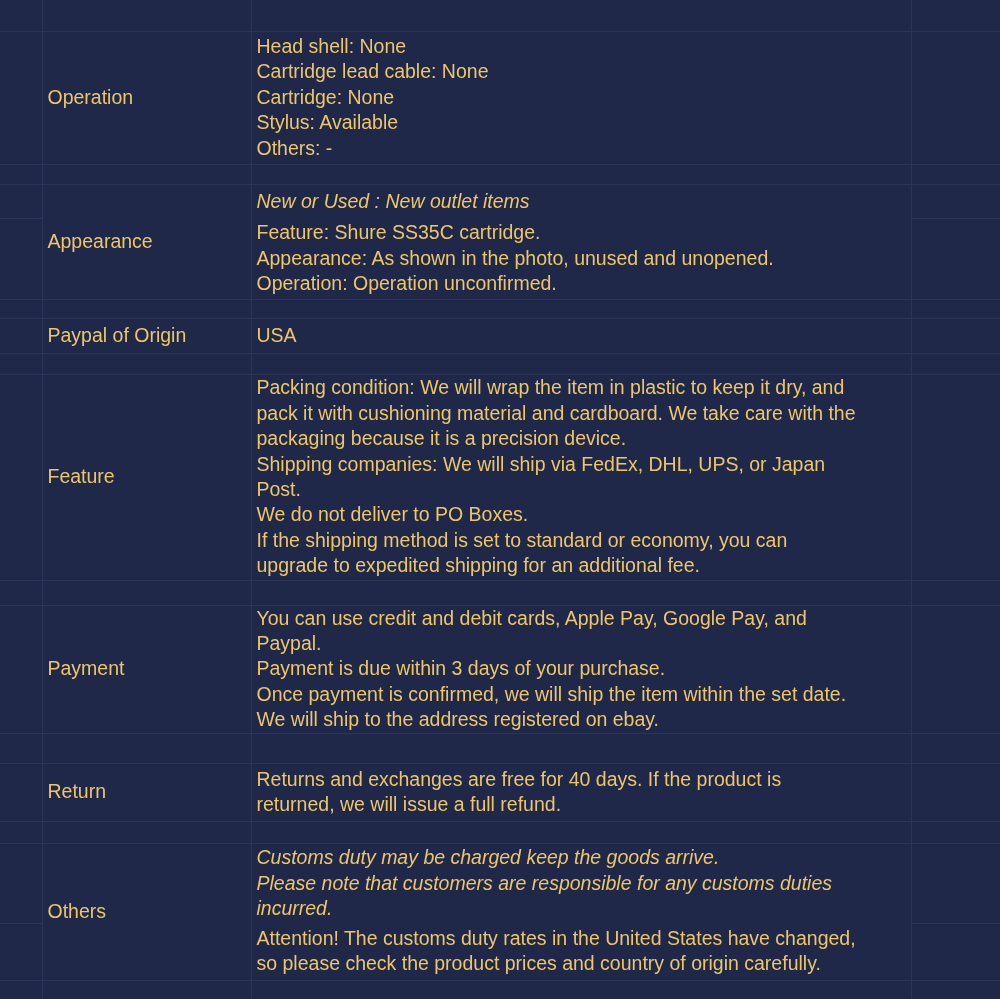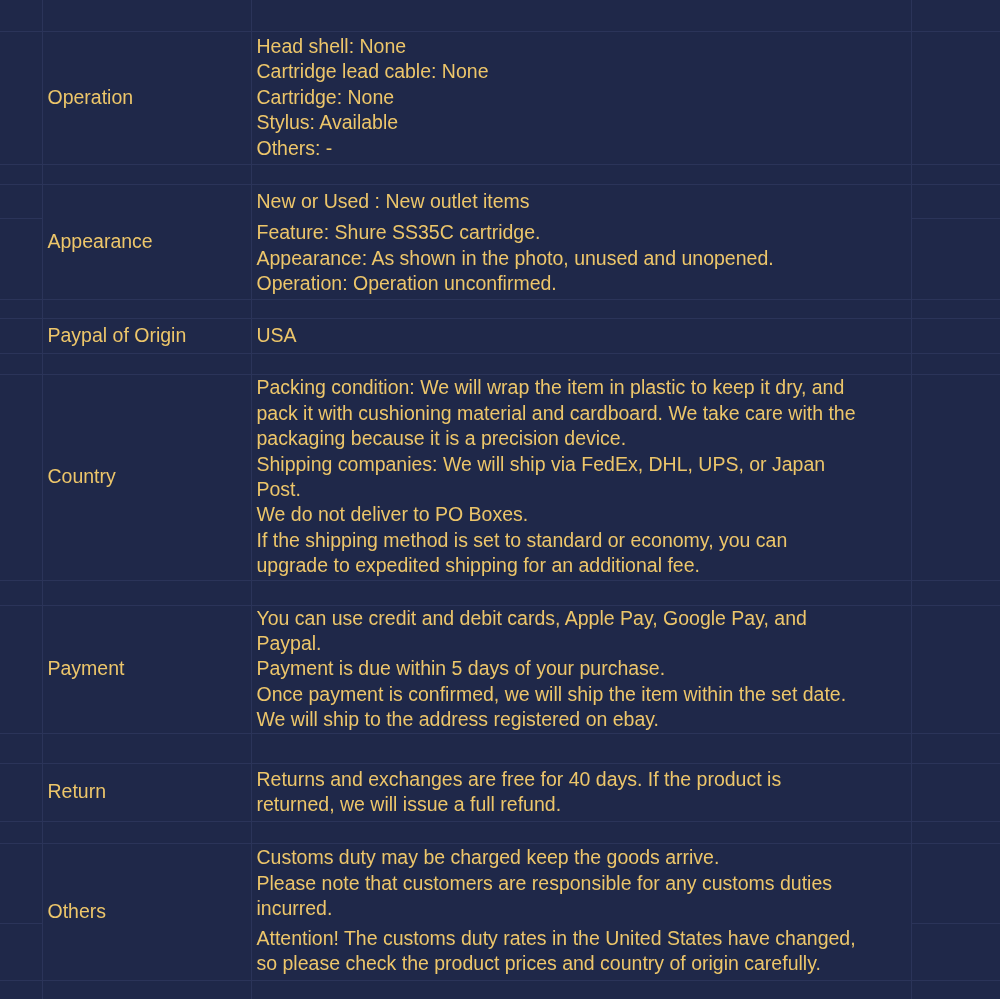--- a/index.html
+++ b/index.html
@@ -30,7 +30,7 @@
     overflow:hidden;
   }
   td.gut{padding:0;}
-  td.nb{border-bottom-style:hidden;} 
+  td.nb{border-bottom-style:hidden;font-style:italic;} 
   col.c1{width:42px;}
   col.c2{width:209px;}
   col.c3{width:660px;}

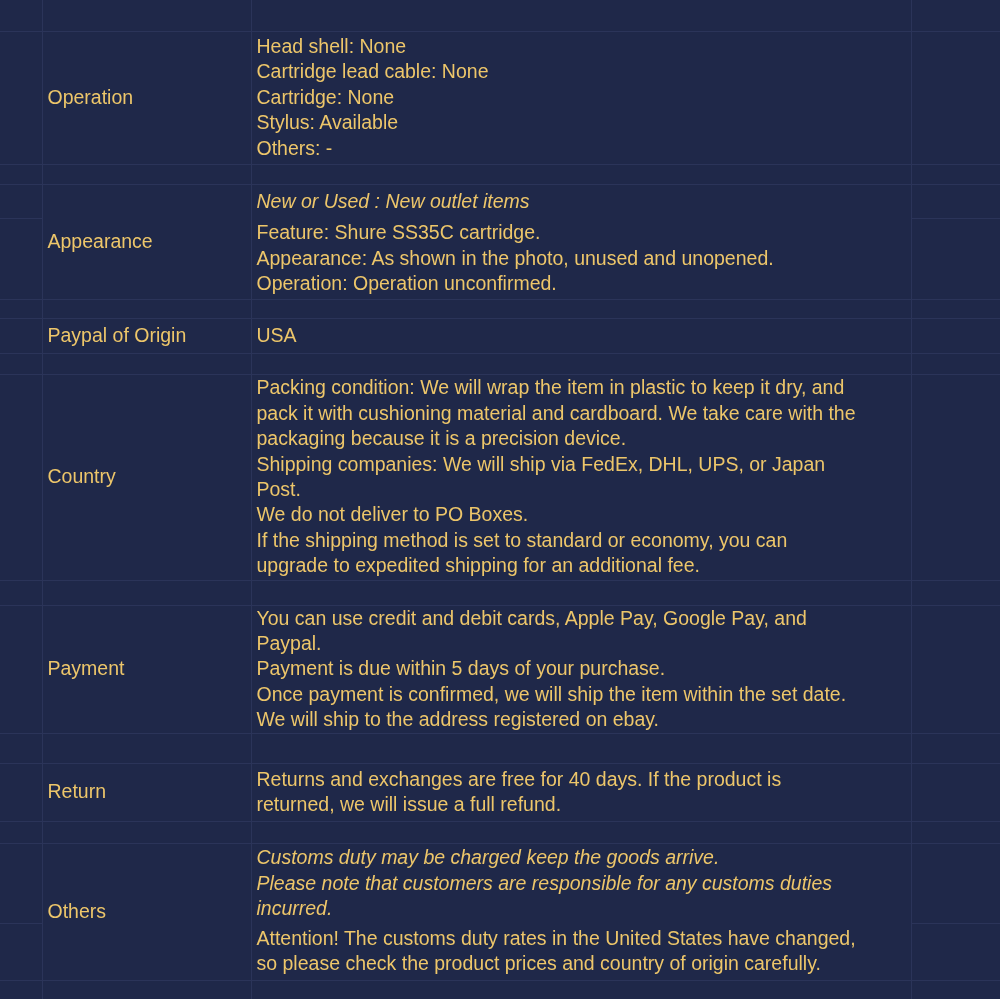--- a/index.html
+++ b/index.html
@@ -110,7 +110,7 @@
 
   <tr style="height:206px">
     <td class="gut"></td>
-    <td>Country</td>
+    <td>Feature</td>
     <td>Packing condition: We will wrap the item in plastic to keep it dry, and
 pack it with cushioning material and cardboard. We take care with the
 packaging because it is a precision device.

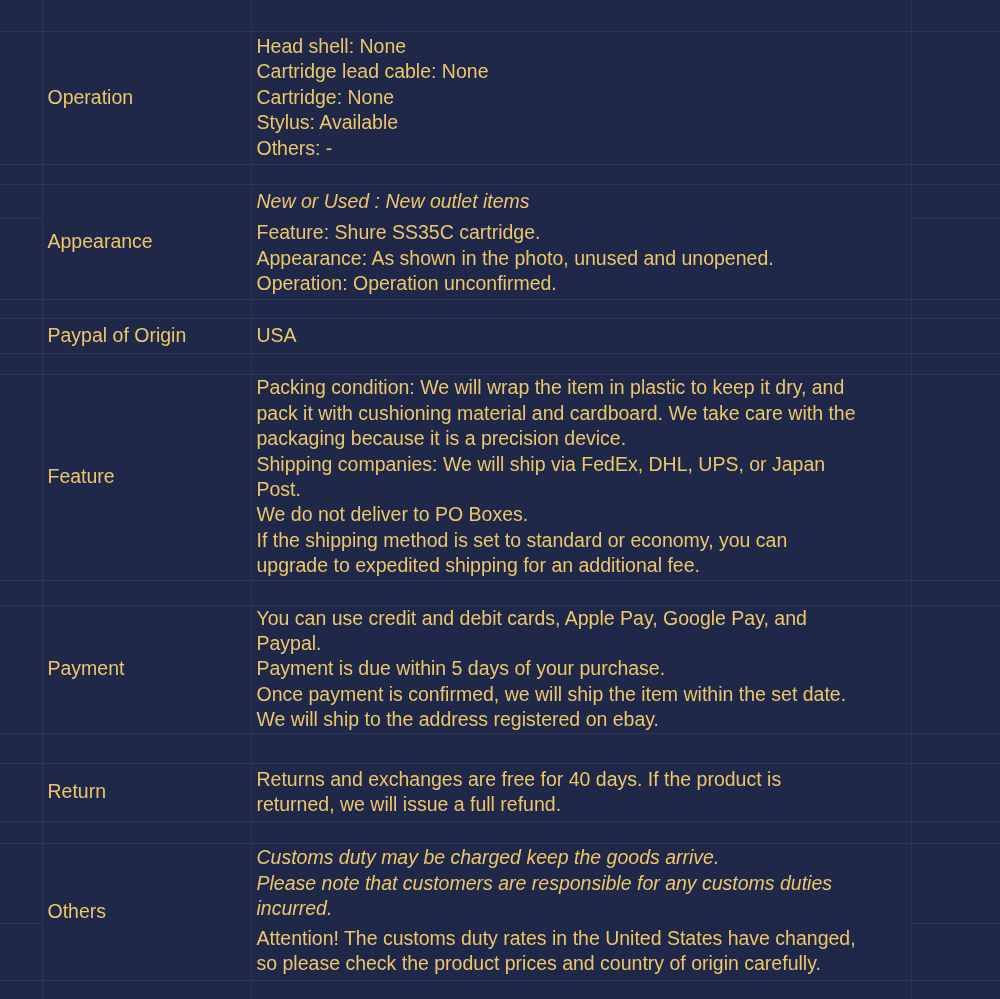--- a/index.html
+++ b/index.html
@@ -134,7 +134,7 @@
     <td>Payment</td>
     <td>You can use credit and debit cards, Apple Pay, Google Pay, and
 Paypal.
-Payment is due within 5 days of your purchase.
+Payment is due within 3 days of your purchase.
 Once payment is confirmed, we will ship the item within the set date.
 We will ship to the address registered on ebay.</td>
     <td class="gut"></td>

